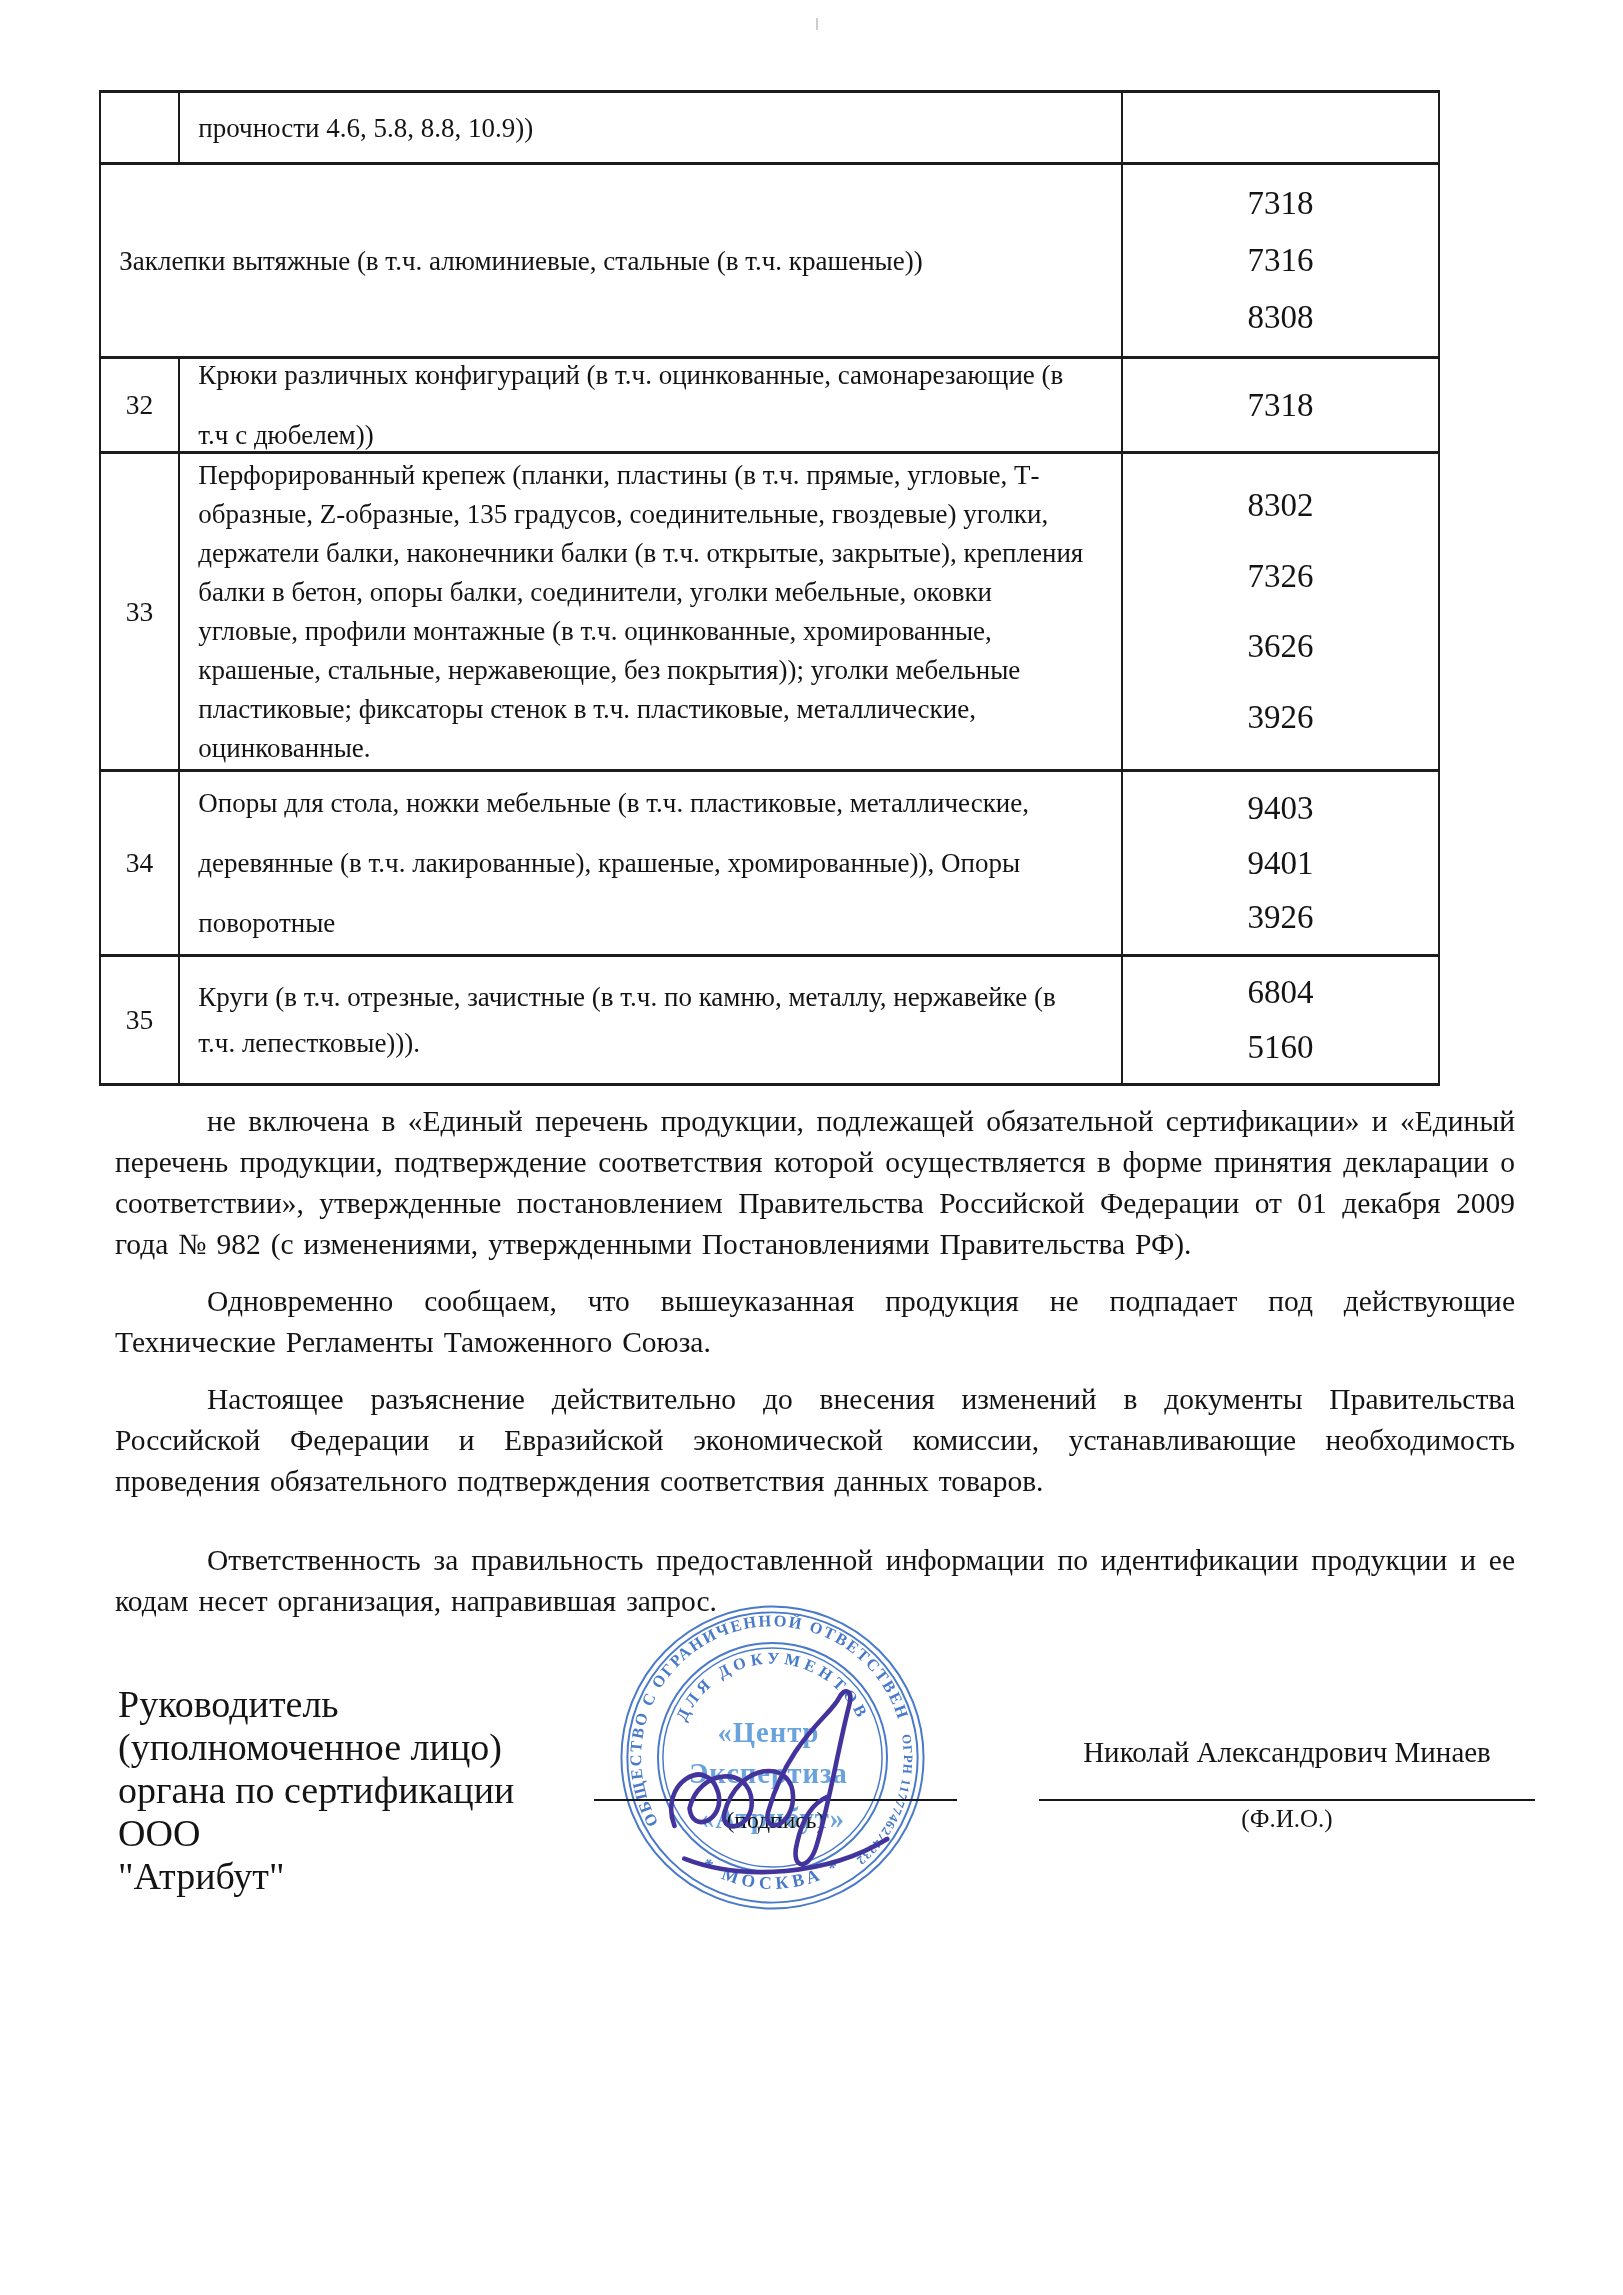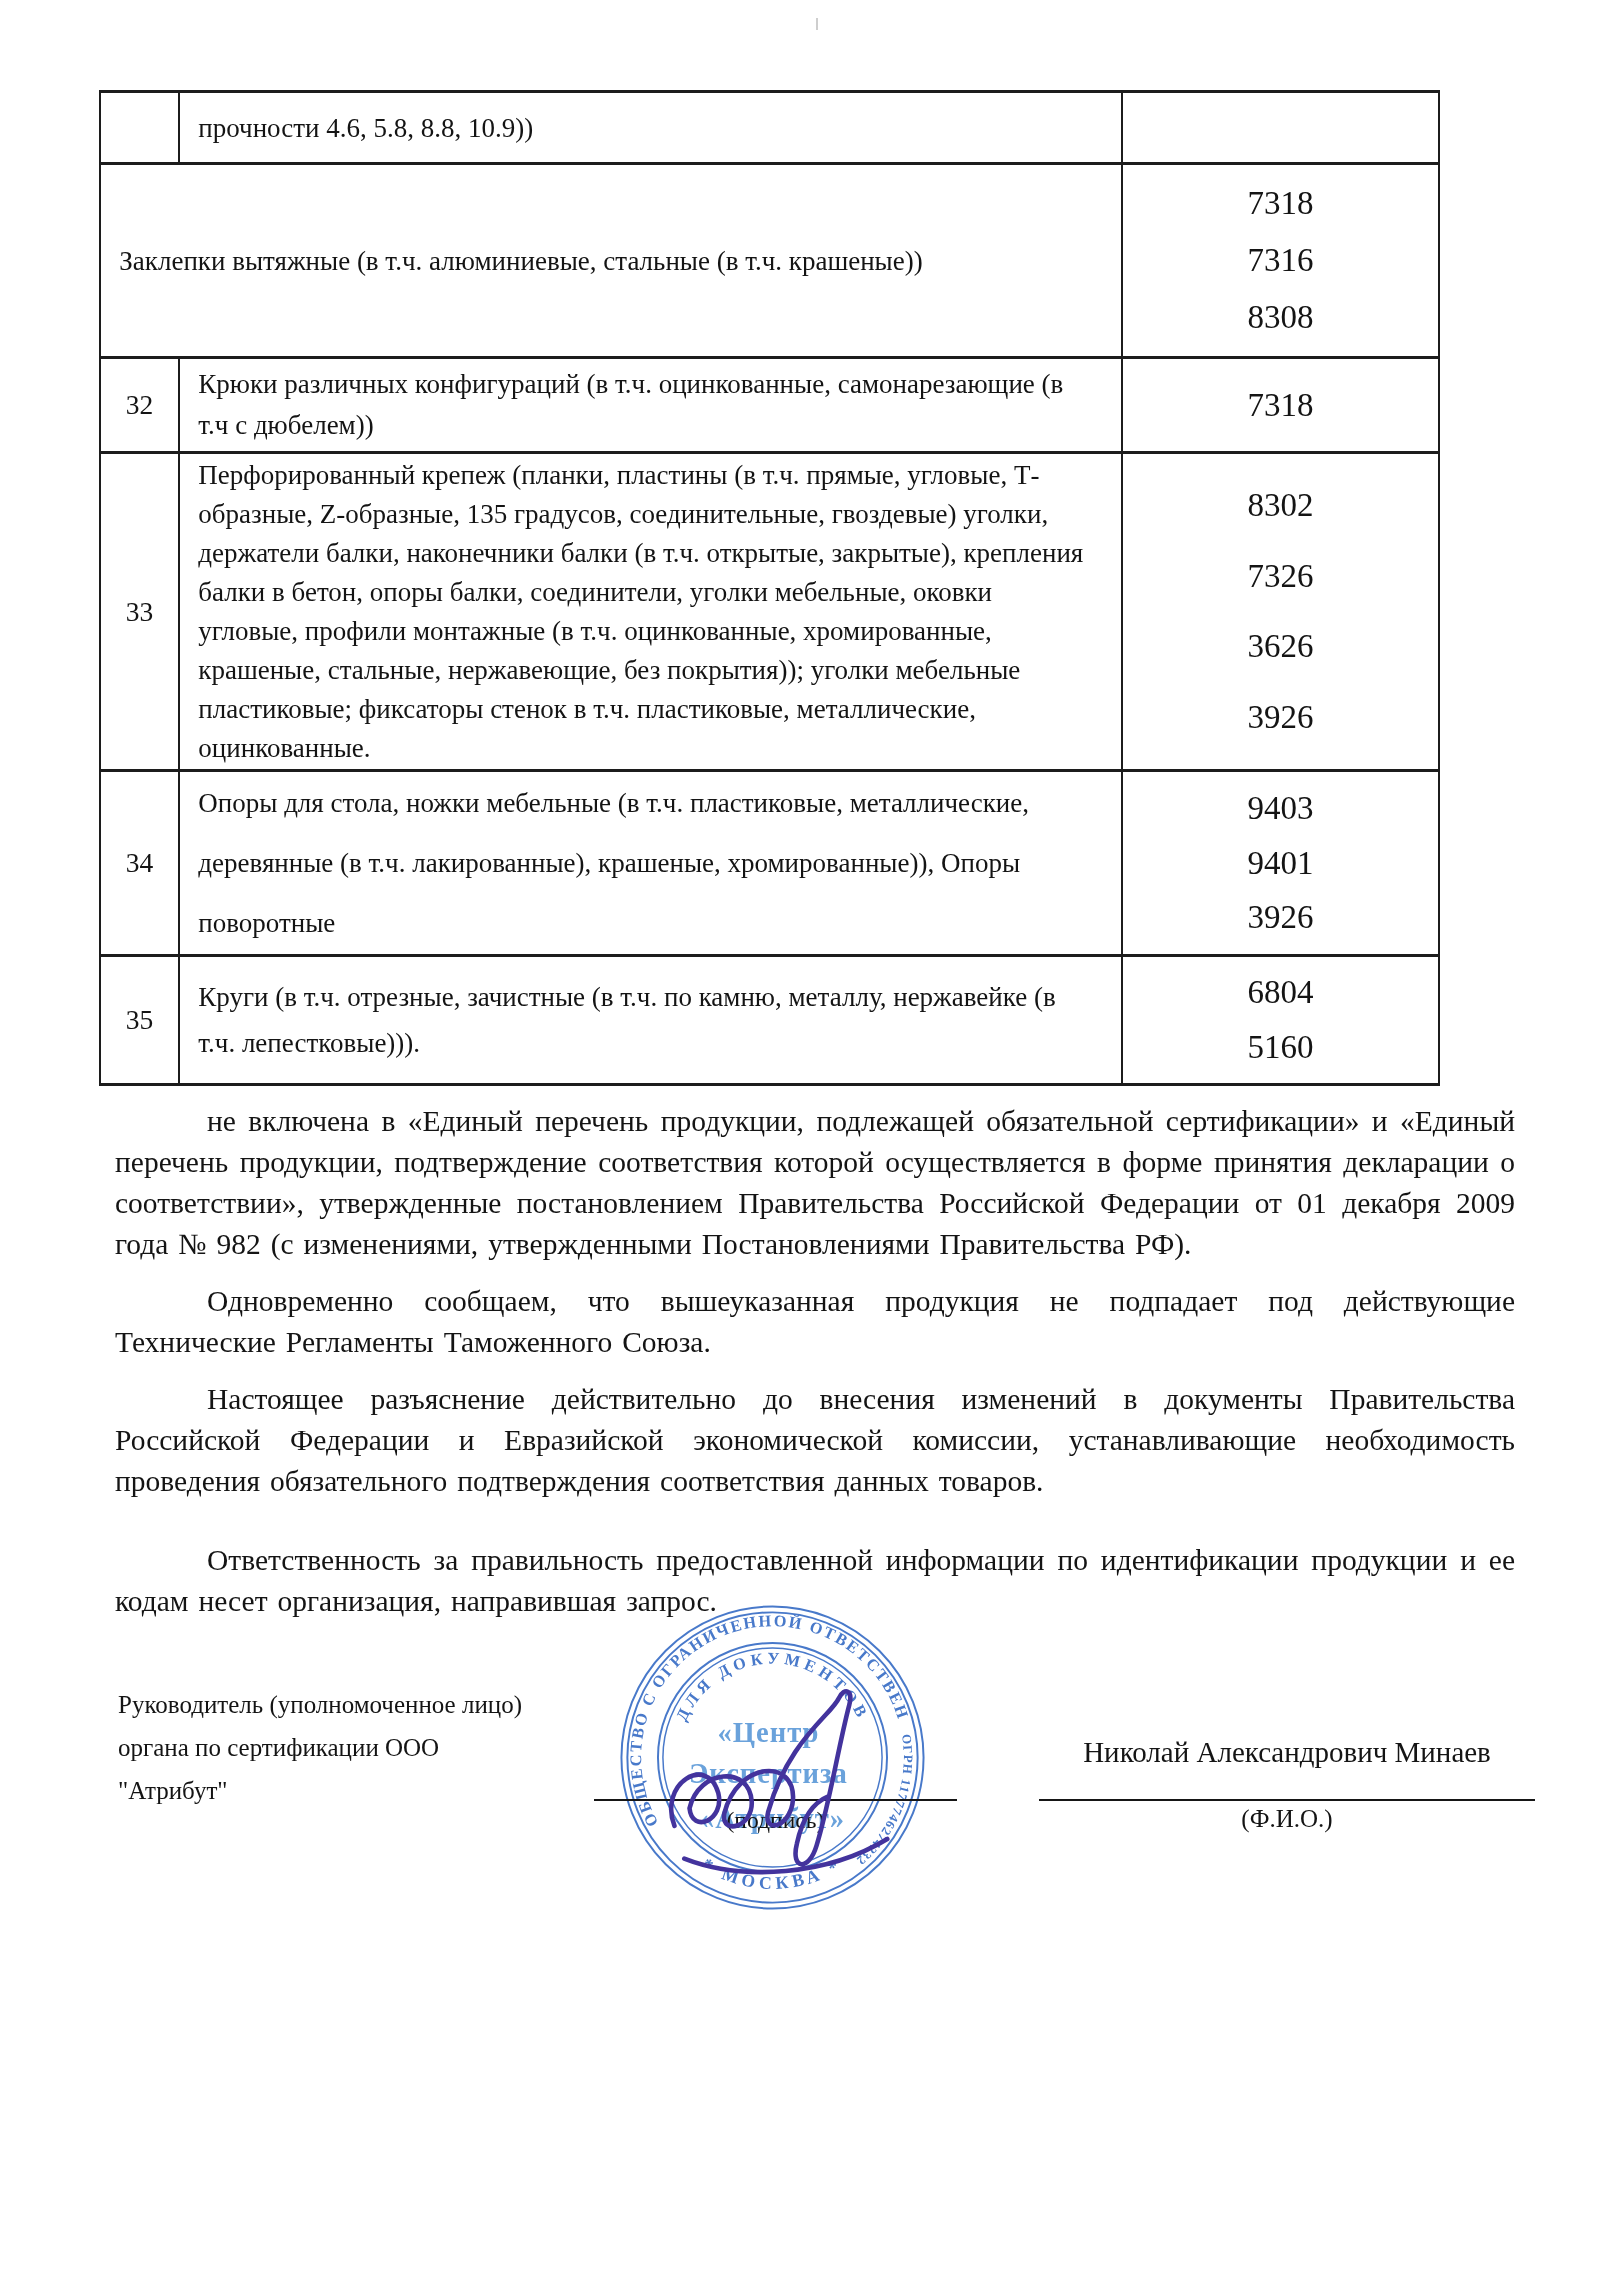--- a/index.html
+++ b/index.html
@@ -45,7 +45,7 @@
   .ptable > div:nth-of-type(5){height:182px;}
   .ptable > div:nth-of-type(6){height:126px;}
   .ptable > div:nth-of-type(1) .c-text{align-items:flex-start;padding-top:14.4px;}
-  .ptable > div:nth-of-type(3) .c-text{line-height:41px;}
+  .ptable > div:nth-of-type(3) .c-text{line-height:60px;}
   .ptable > div:nth-of-type(4) .c-text{line-height:39px;}
   .ptable > div:nth-of-type(5) .c-text{line-height:60px;}
   .ptable > div:nth-of-type(6) .c-text{line-height:46px;}

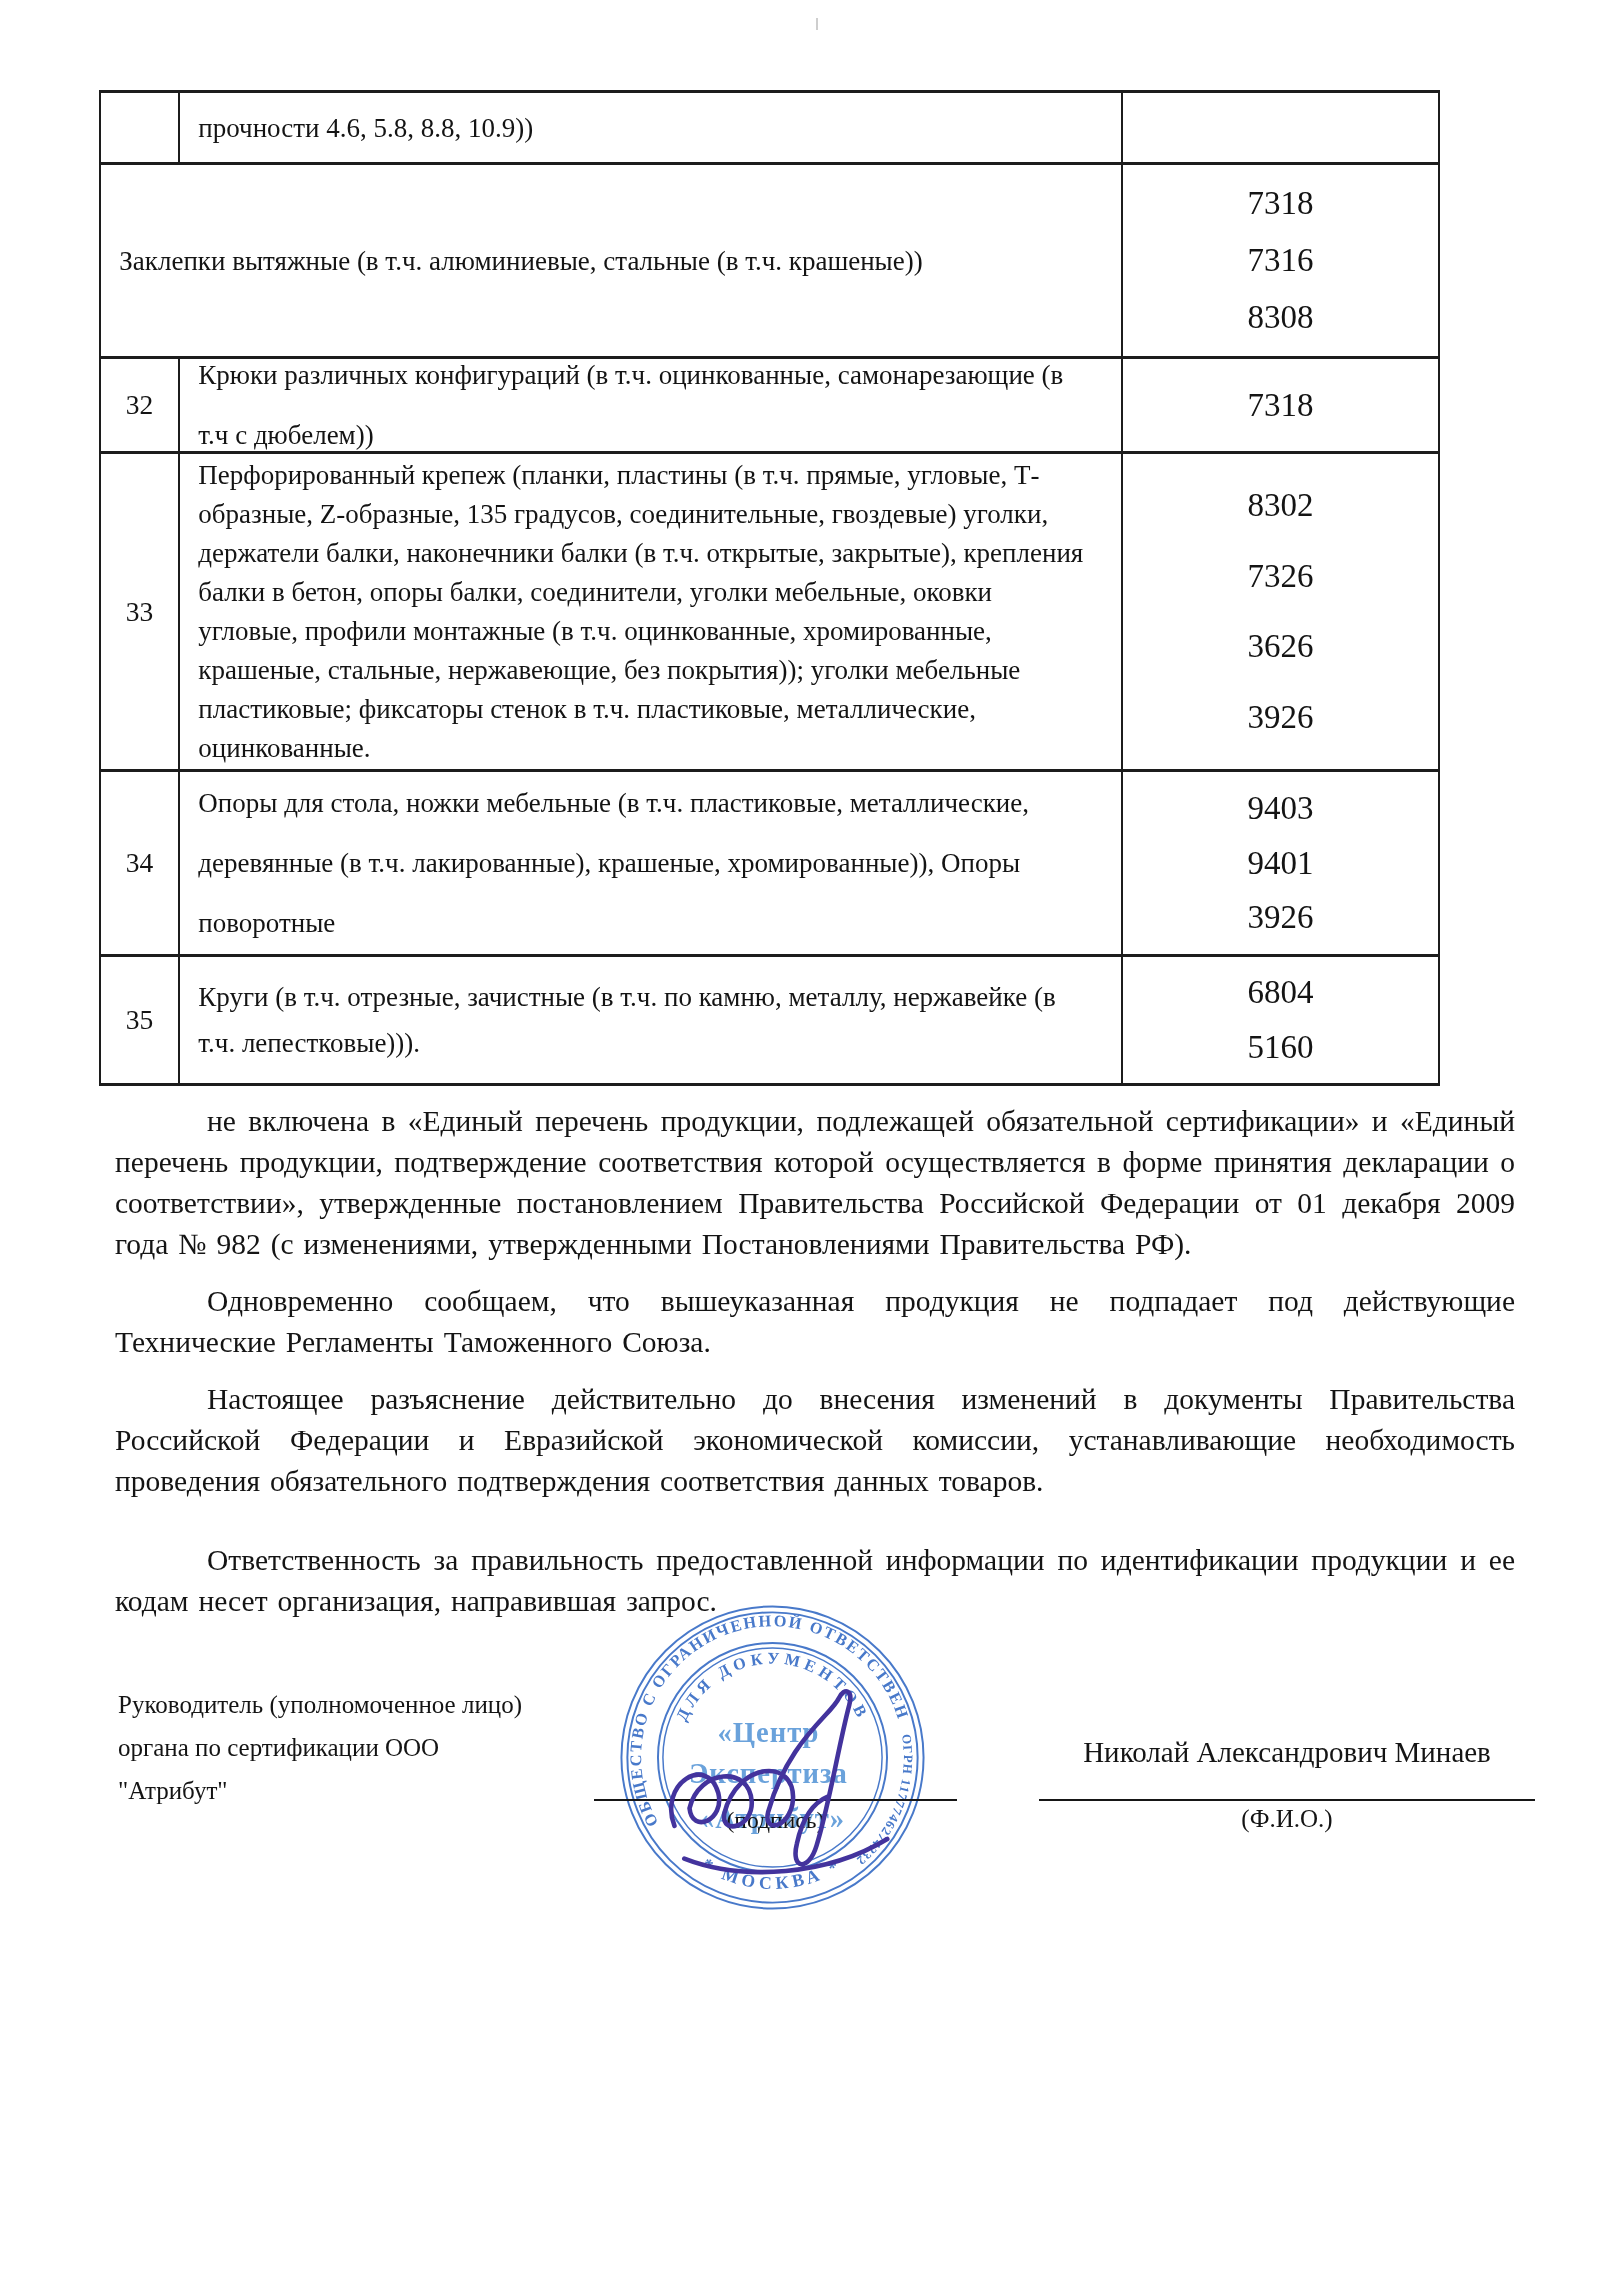--- a/index.html
+++ b/index.html
@@ -60,7 +60,7 @@
   
   .sig-left{
     position:absolute;left:118px;top:1683px;width:458px;
-    font-size:25px;line-height:43px;
+    font-size:38px;line-height:43px;
   }
   .fio-name{
     position:absolute;left:1039px;top:1736px;width:496px;

